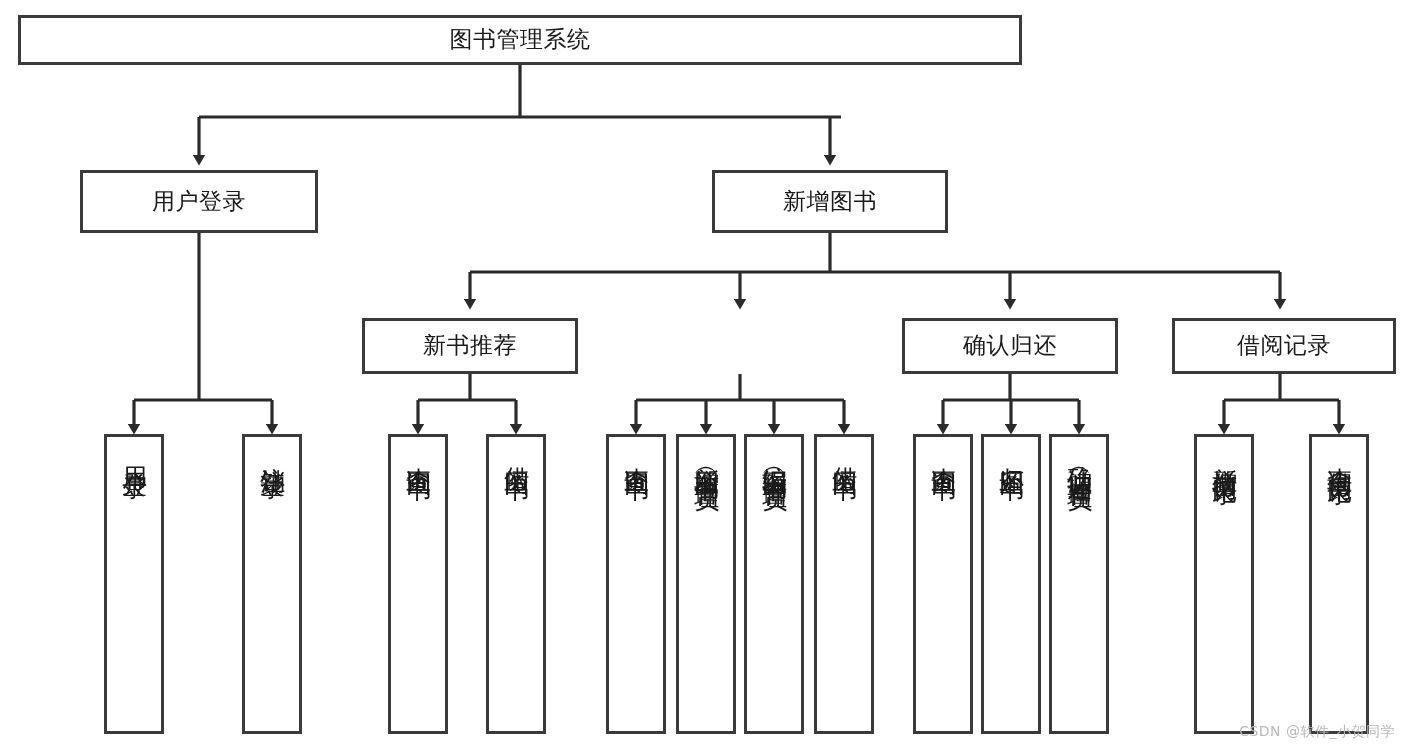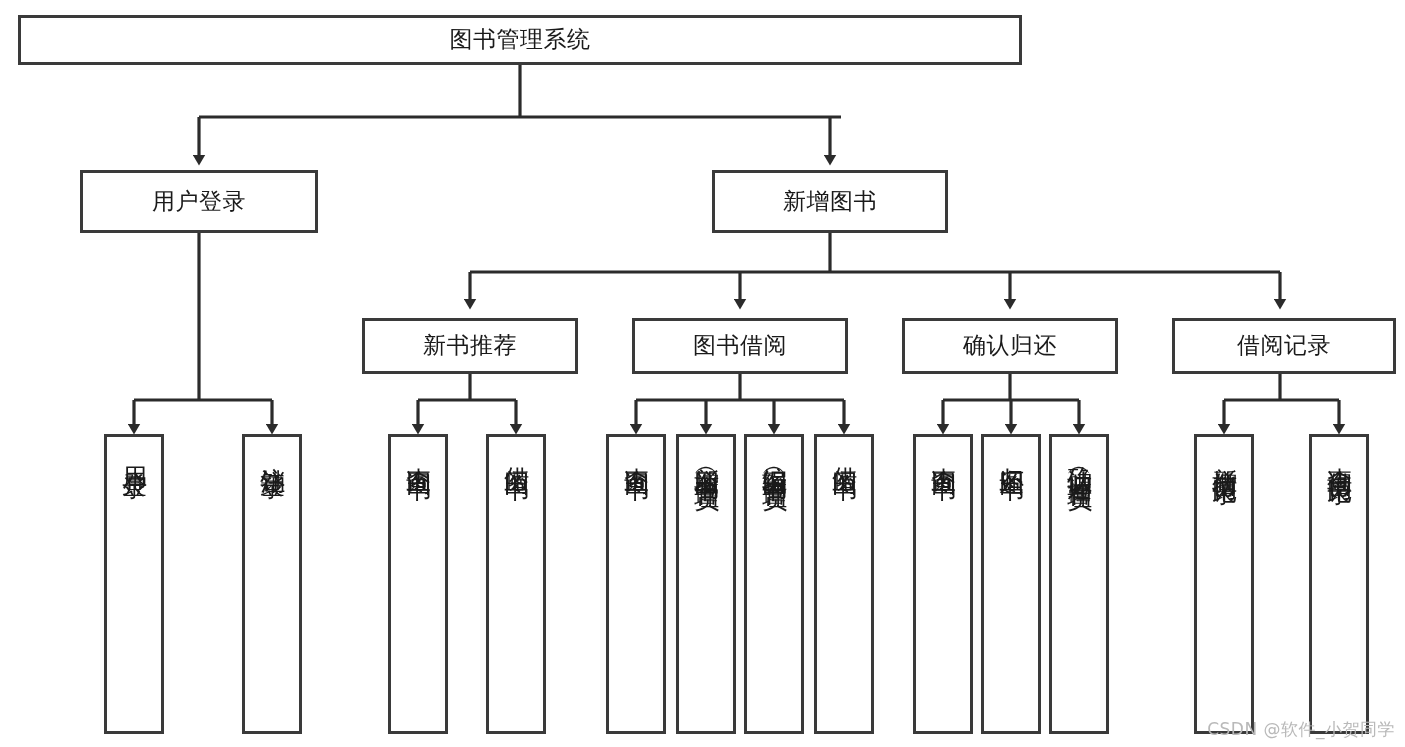--- a/index.html
+++ b/index.html
@@ -86,9 +86,6 @@
   <div class="node horiz" style="left:362px;top:318px;width:216px;height:56px;">
     <span class="lbl">新书推荐</span>
   </div>
-  <div class="node horiz" style="left:632px;top:318px;width:216px;height:56px;">
-    <span class="lbl">图书借阅</span>
-  </div>
   <div class="node horiz" style="left:902px;top:318px;width:216px;height:56px;">
     <span class="lbl">确认归还</span>
   </div>

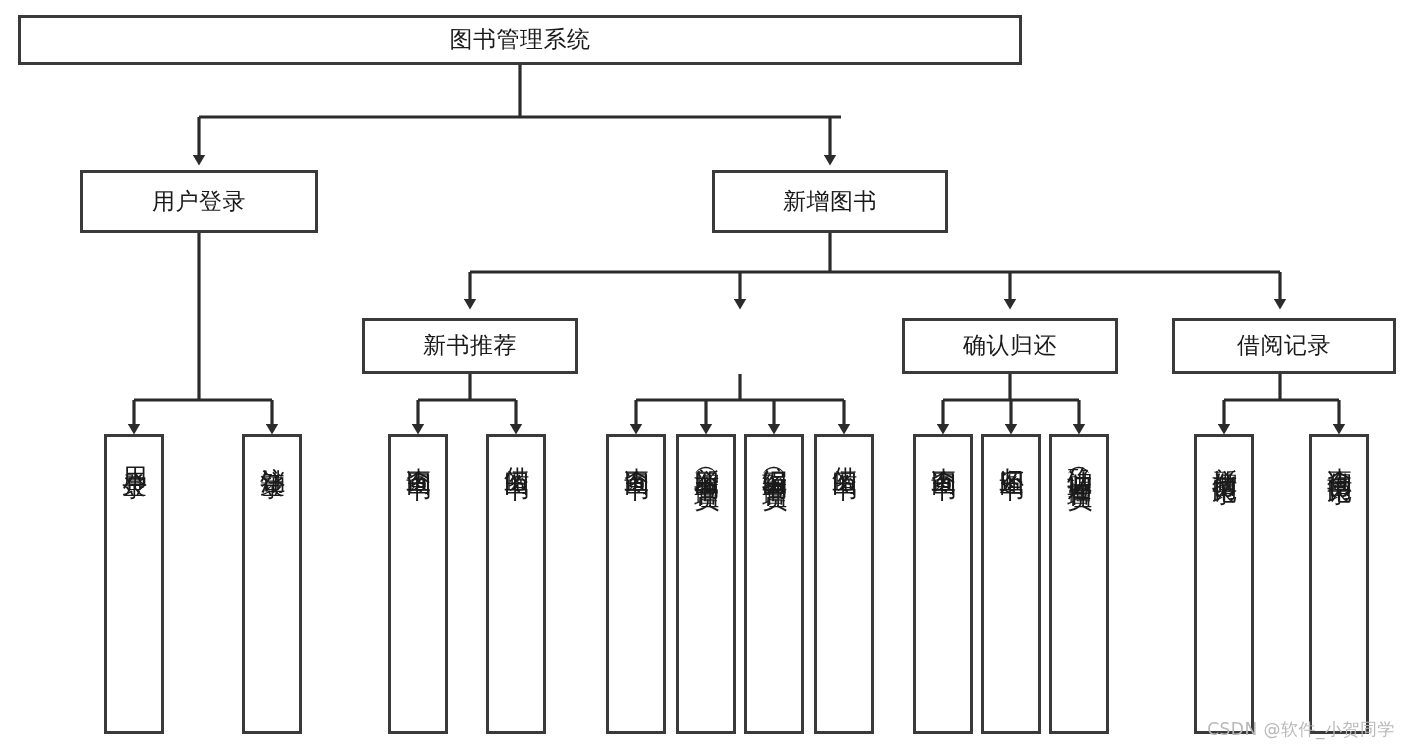--- a/index.html
+++ b/index.html
@@ -14,7 +14,7 @@
   .node.vert .lbl{writing-mode:vertical-rl;text-orientation:upright;
         font-size:25px;line-height:1.22;letter-spacing:3px;
         margin:0 auto;display:block;white-space:nowrap;}
-  #watermark{position:absolute;right:10px;bottom:6px;color:#b9b9b9;font-size:17px;
+  #watermark{position:absolute;right:10px;bottom:6px;color:#b9b9b9;font-size:14px;
         letter-spacing:.5px;white-space:nowrap;pointer-events:none;}
 </style>
 </head>

